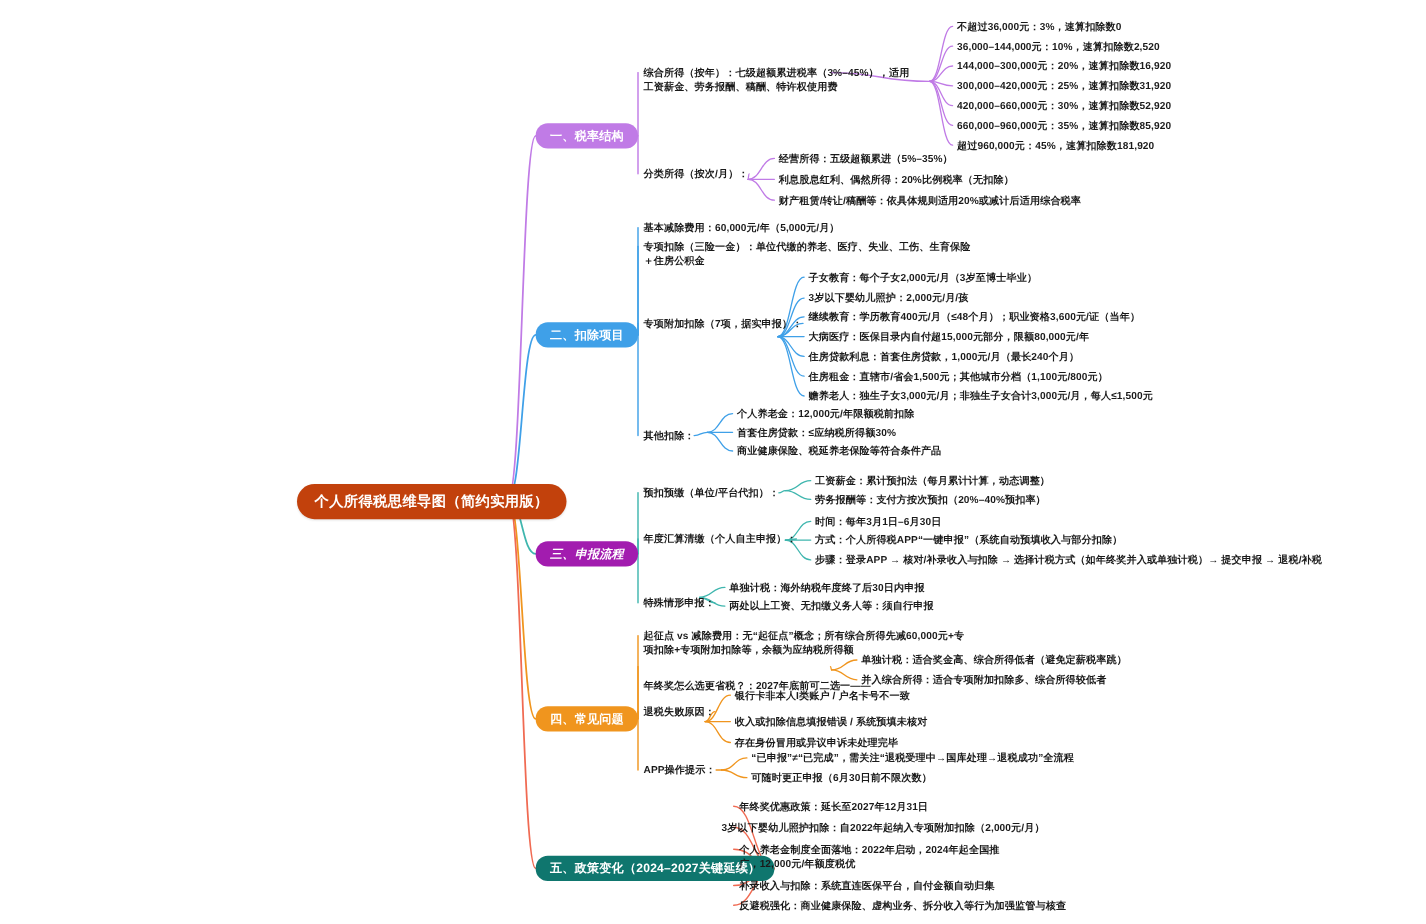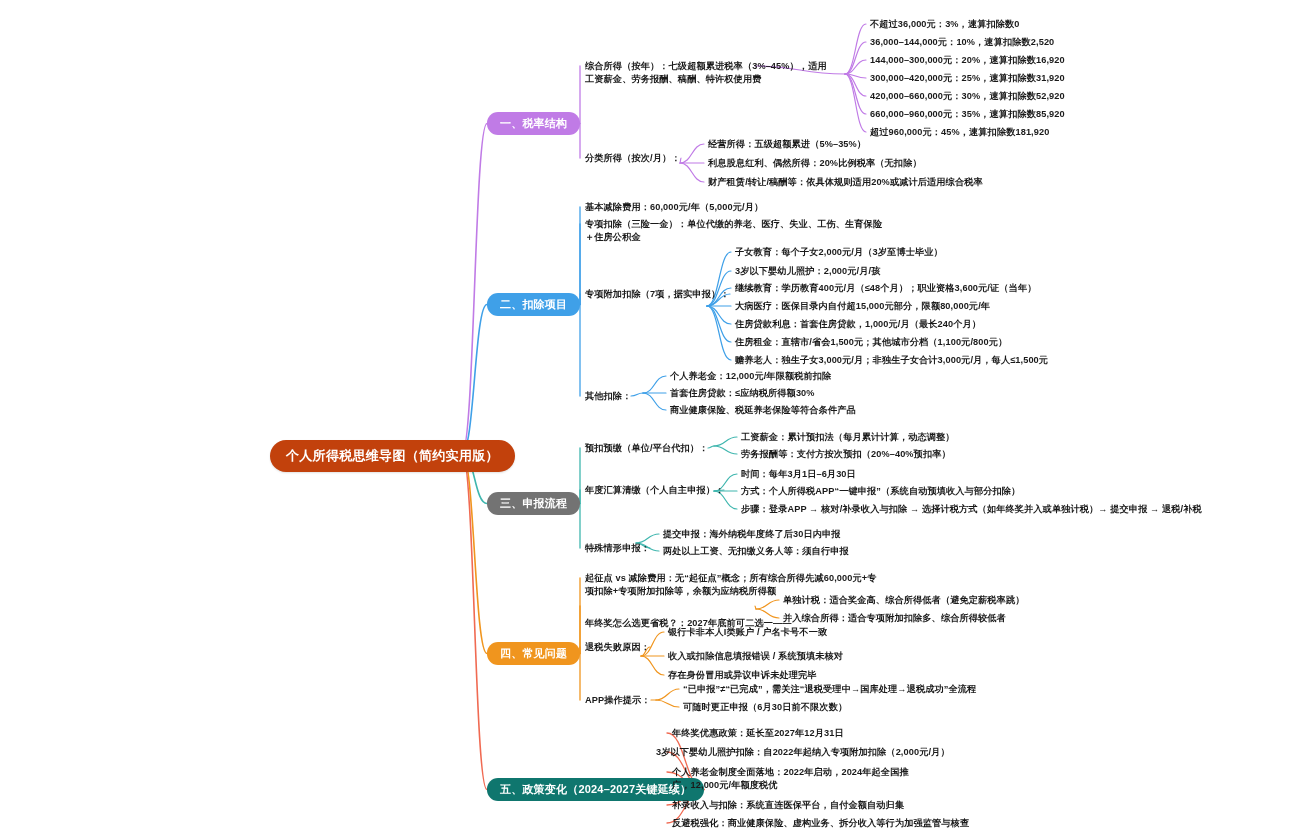--- a/index.html
+++ b/index.html
@@ -169,7 +169,7 @@
       <div class="node leaf auto" style="left: 670px; top: 370px;">个人养老金：12,000元/年限额税前扣除</div>
       <div class="node leaf auto" style="left: 670px; top: 387px;">首套住房贷款：≤应纳税所得额30%</div>
       <div class="node leaf auto" style="left: 670px; top: 404px;">商业健康保险、税延养老保险等符合条件产品</div>
-      <div class="node branch" style="left: 487px; top: 492px; background: #737373;">三、申报流程</div>
+      <div class="node branch" style="left: 487px; top: 492px; background: #a21caf; font-style: italic;">三、申报流程</div>
       <div class="node leaf auto" style="left: 585px; top: 442px;">预扣预缴（单位/平台代扣）：</div>
       <div class="node leaf auto" style="left: 741px; top: 431px;">工资薪金：累计预扣法（每月累计计算，动态调整）</div>
       <div class="node leaf auto" style="left: 741px; top: 448px;">劳务报酬等：支付方按次预扣（20%–40%预扣率）</div>

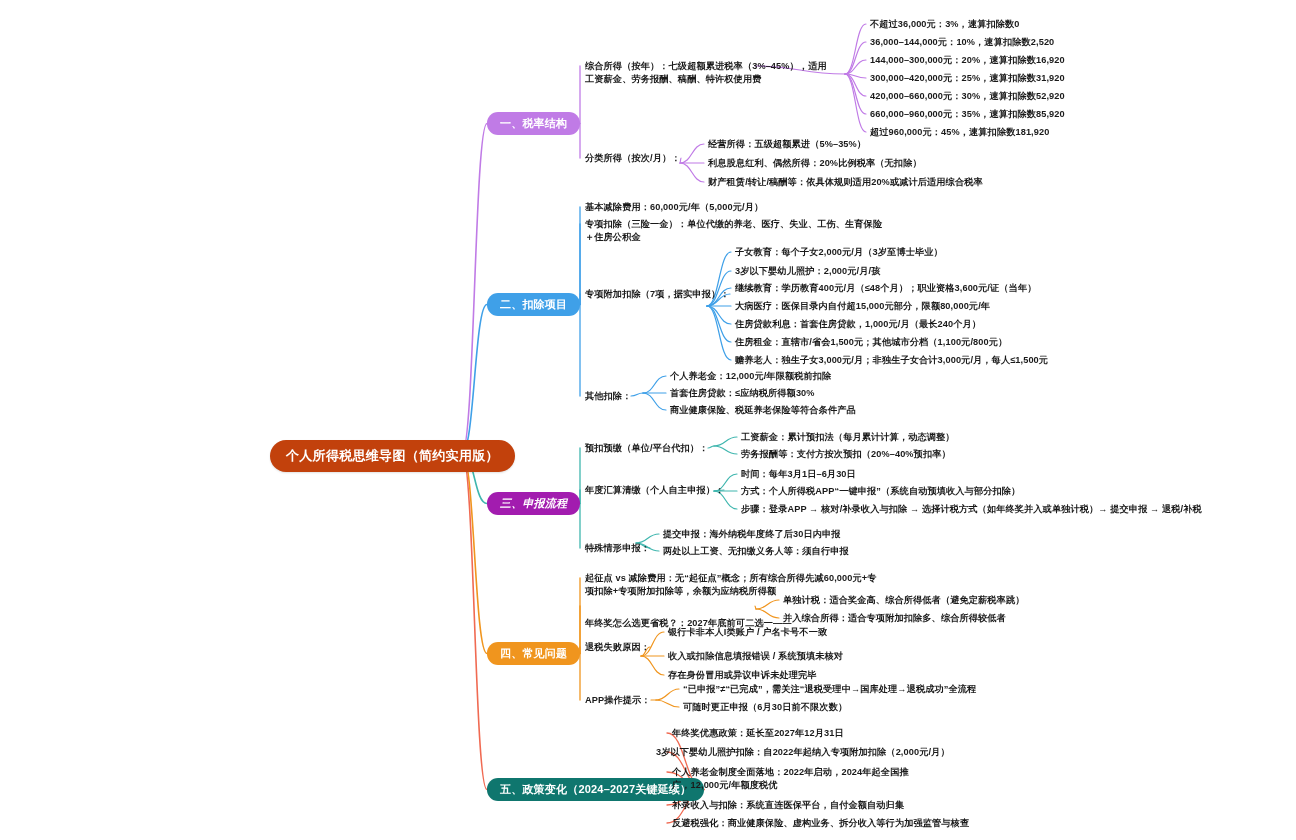--- a/index.html
+++ b/index.html
@@ -178,7 +178,7 @@
       <div class="node leaf auto" style="left: 741px; top: 485px;">方式：个人所得税APP“一键申报”（系统自动预填收入与部分扣除）</div>
       <div class="node leaf auto" style="left: 741px; top: 503px;">步骤：登录APP → 核对/补录收入与扣除 → 选择计税方式（如年终奖并入或单独计税）→ 提交申报 → 退税/补税</div>
       <div class="node leaf auto" style="left: 585px; top: 542px;">特殊情形申报：</div>
-      <div class="node leaf auto" style="left: 663px; top: 528px;">提交申报：海外纳税年度终了后30日内申报</div>
+      <div class="node leaf auto" style="left: 663px; top: 528px;">单独计税：海外纳税年度终了后30日内申报</div>
       <div class="node leaf auto" style="left: 663px; top: 545px;">两处以上工资、无扣缴义务人等：须自行申报</div>
       <div class="node branch" style="left: 487px; top: 642px; background: rgb(240, 149, 30);">四、常见问题</div>
       <div class="node leaf wide" style="left: 585px; top: 572px;">起征点 vs 减除费用：无“起征点”概念；所有综合所得先减60,000元+专项扣除+专项附加扣除等，余额为应纳税所得额</div>

